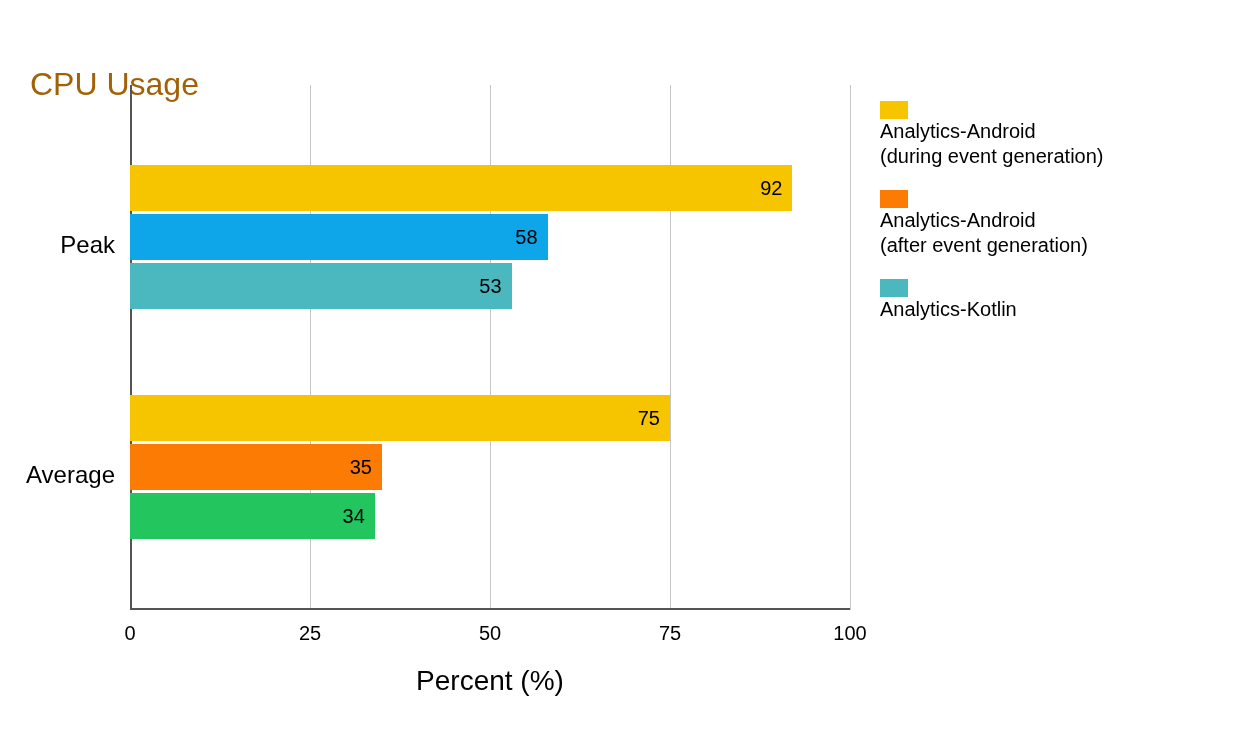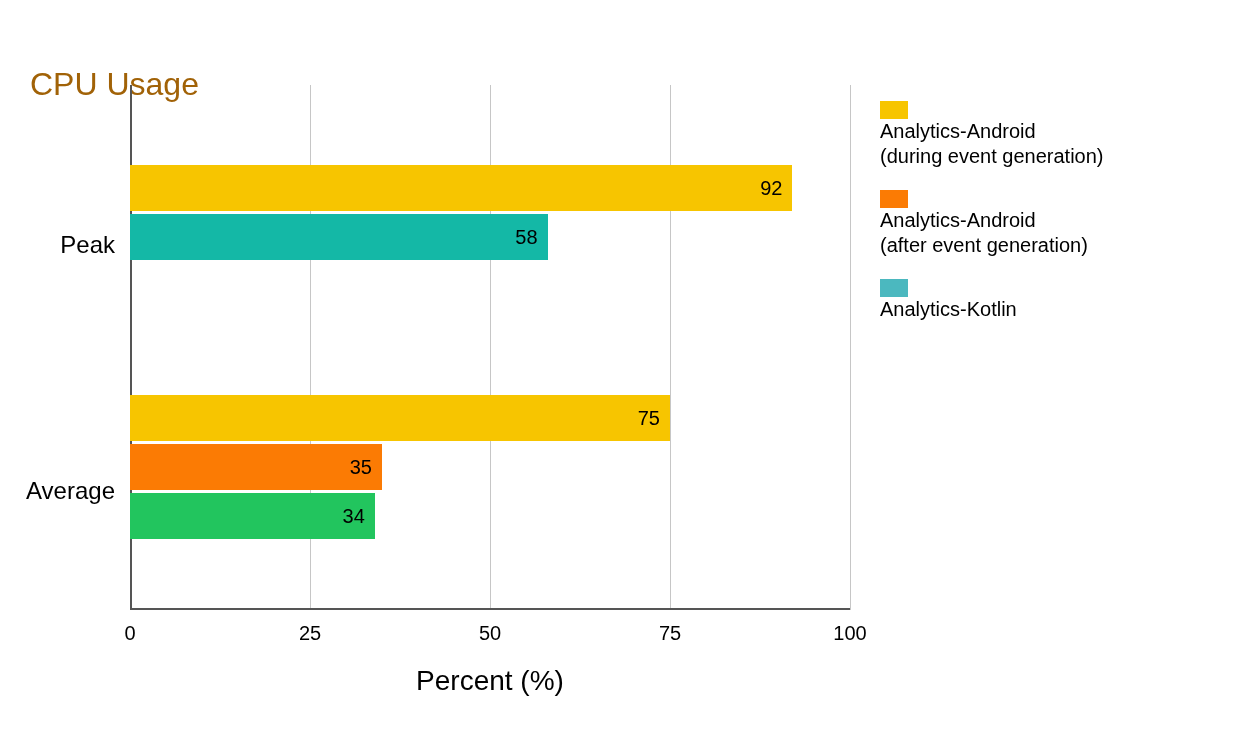--- a/index.html
+++ b/index.html
@@ -140,7 +140,7 @@
       <div class="bar" style="top:0; width:92%; background:#f7c500;">
         <span class="bar-label">92</span>
       </div>
-      <div class="bar" style="top:49px; width:58%; background:#14b8a6;text-align:center;">
+      <div class="bar" style="top:49px; width:58%; background:#0ea5e9;text-align:center;">
         <span class="bar-label">58</span>
       </div>
     </div>

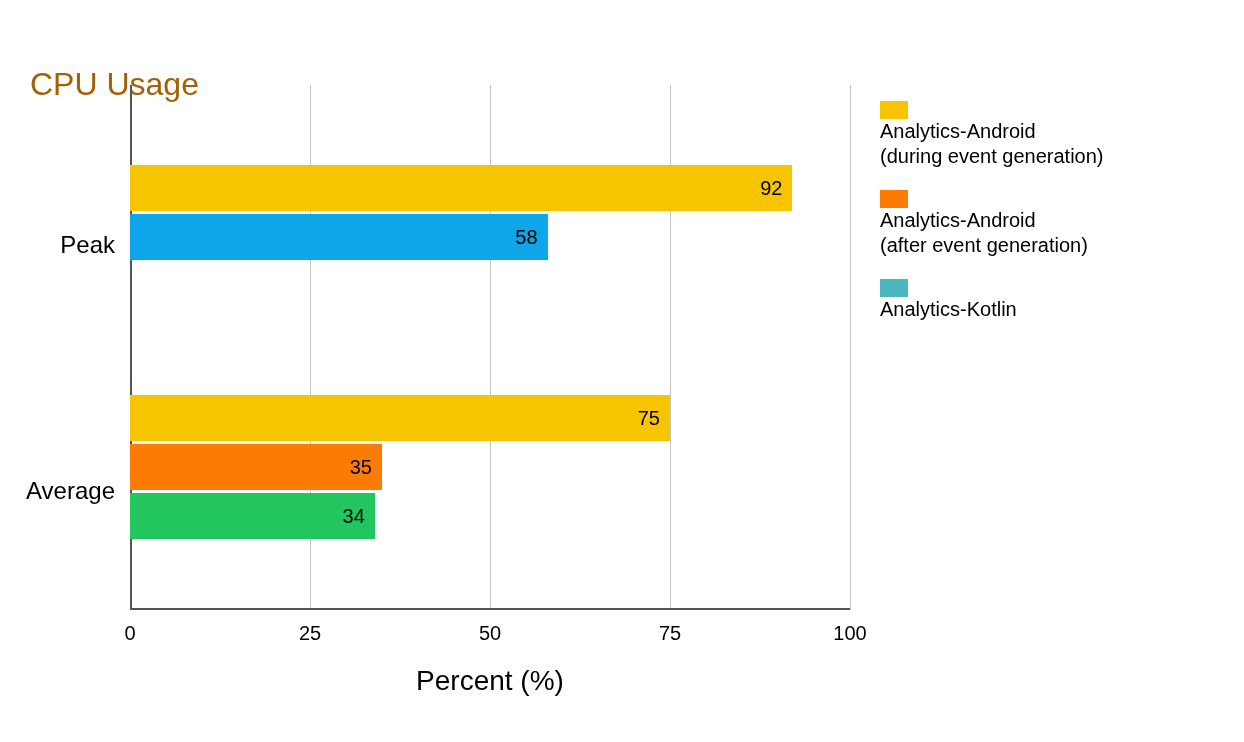--- a/index.html
+++ b/index.html
@@ -143,6 +143,9 @@
       <div class="bar" style="top:49px; width:58%; background:#0ea5e9;text-align:center;">
         <span class="bar-label">58</span>
       </div>
+      <div class="bar" style="top:98px; width:53%; background:#4bb8bf;">
+        <span class="bar-label">53</span>
+      </div>
     </div>
 
     <div class="bar-group" style="top:310px; height:160px;">

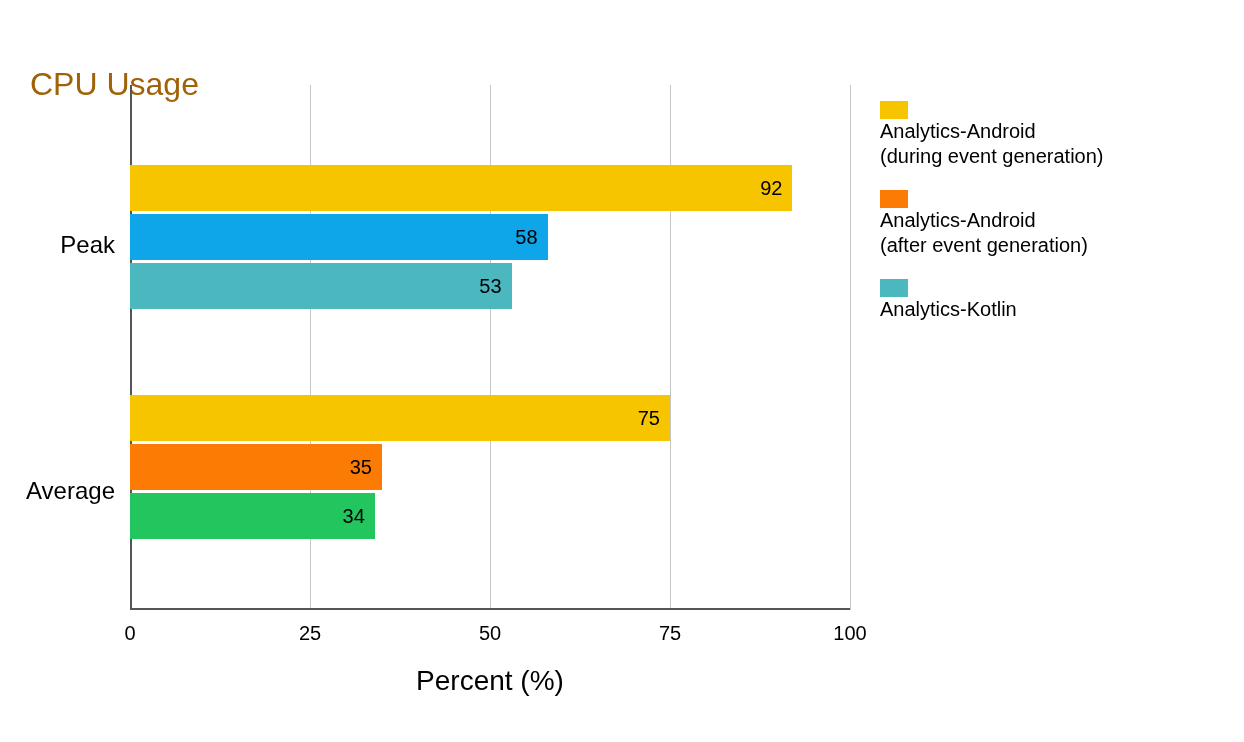--- a/index.html
+++ b/index.html
@@ -149,7 +149,7 @@
     </div>
 
     <div class="bar-group" style="top:310px; height:160px;">
-      <div class="y-cat-label" style="top:96px;margin-left:20px;">Average</div>
+      <div class="y-cat-label" style="top:80px;margin-left:20px;">Average</div>
 
       <div class="bar" style="top:0; width:75%; background:#f7c500;">
         <span class="bar-label">75</span>

